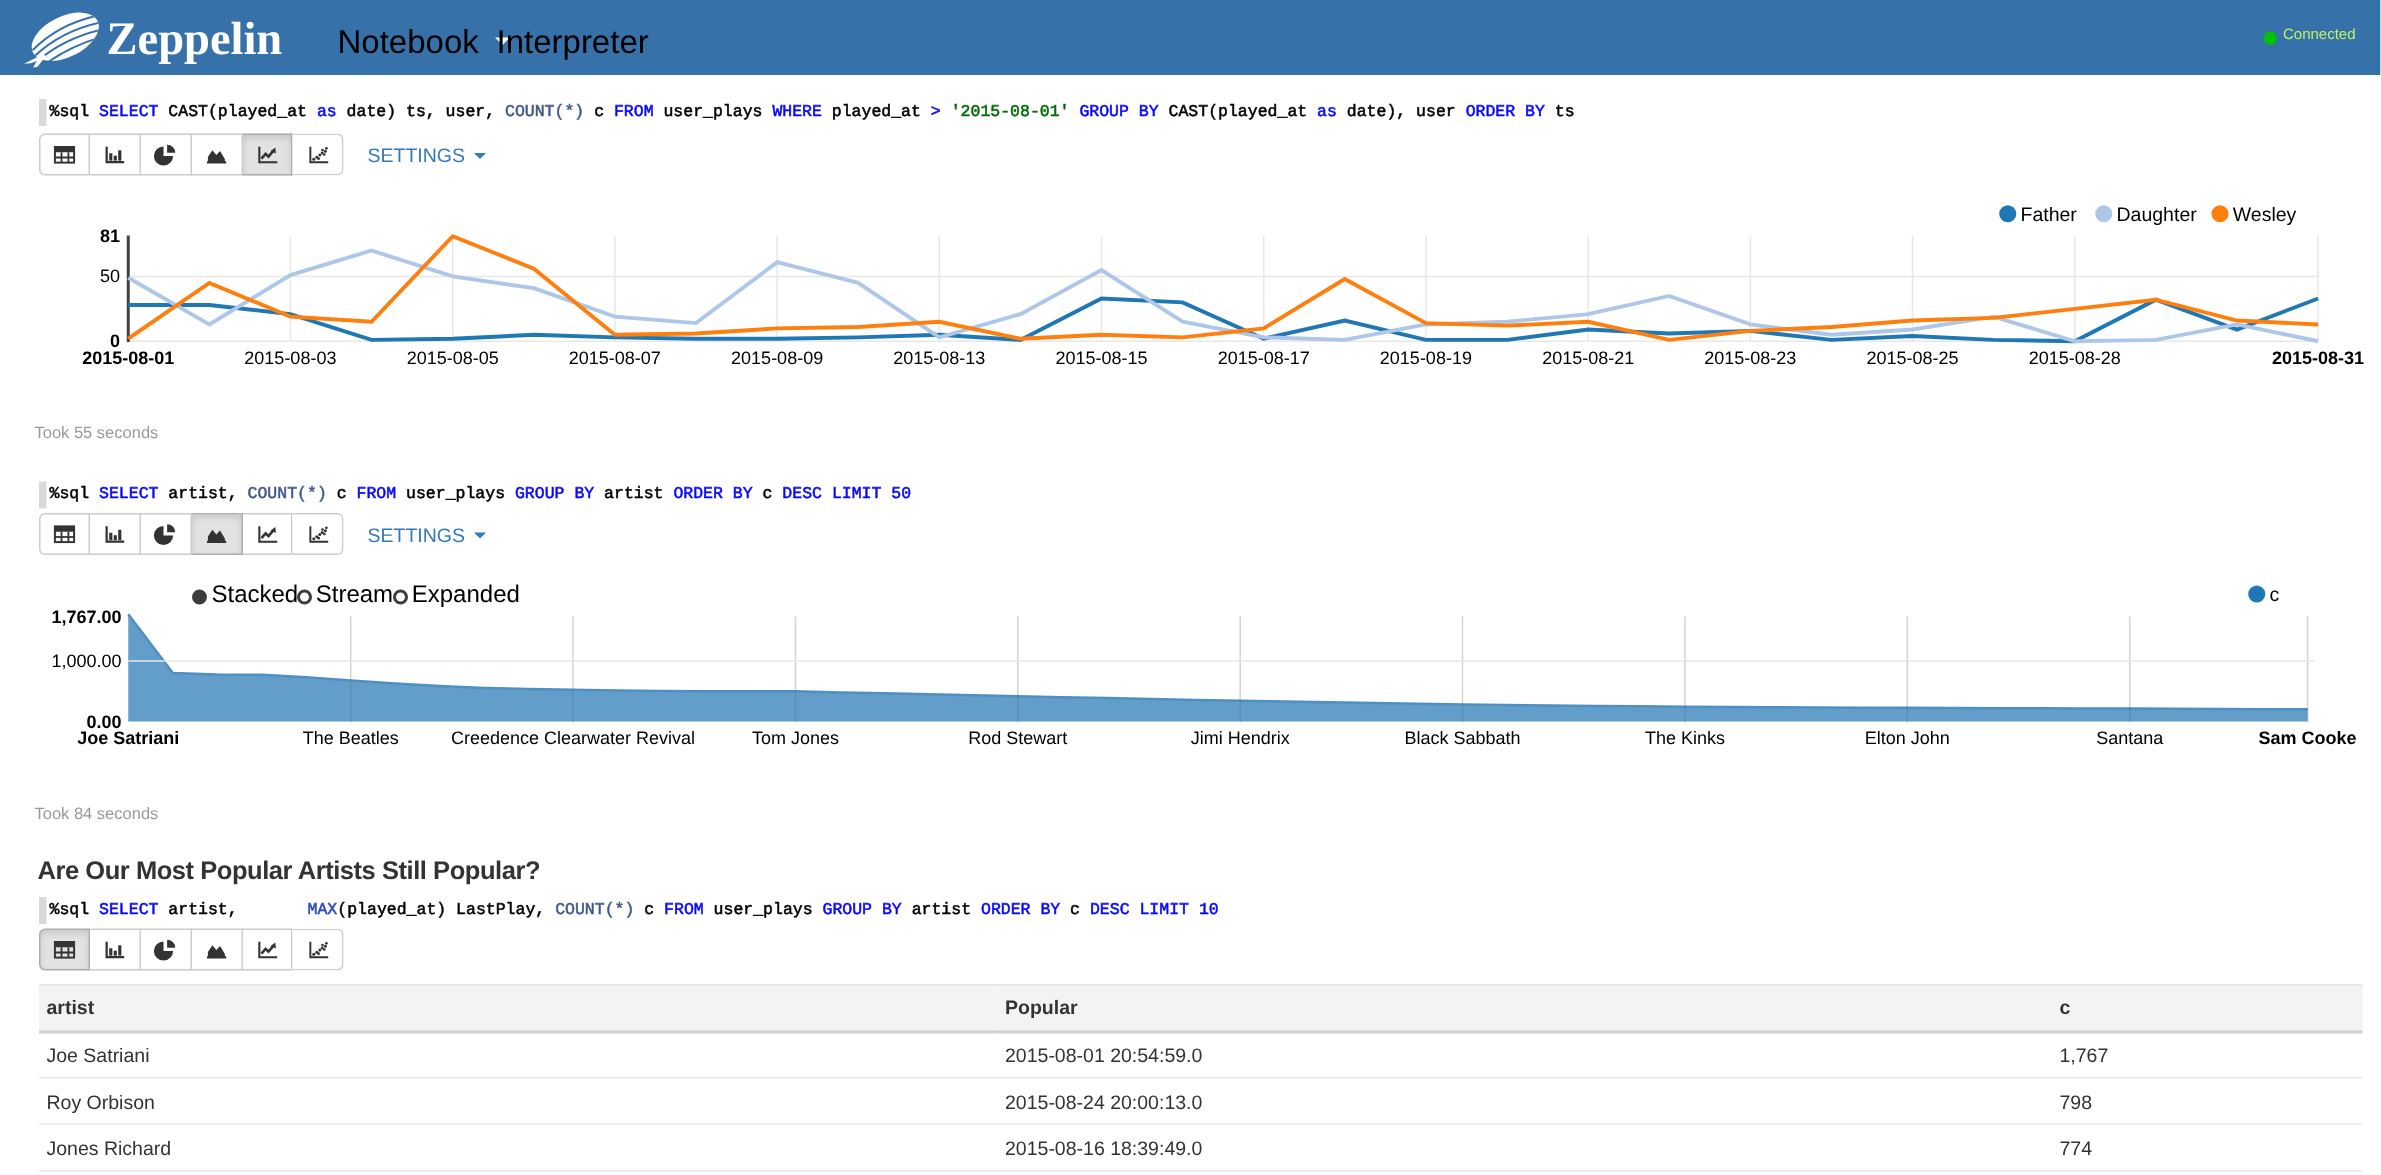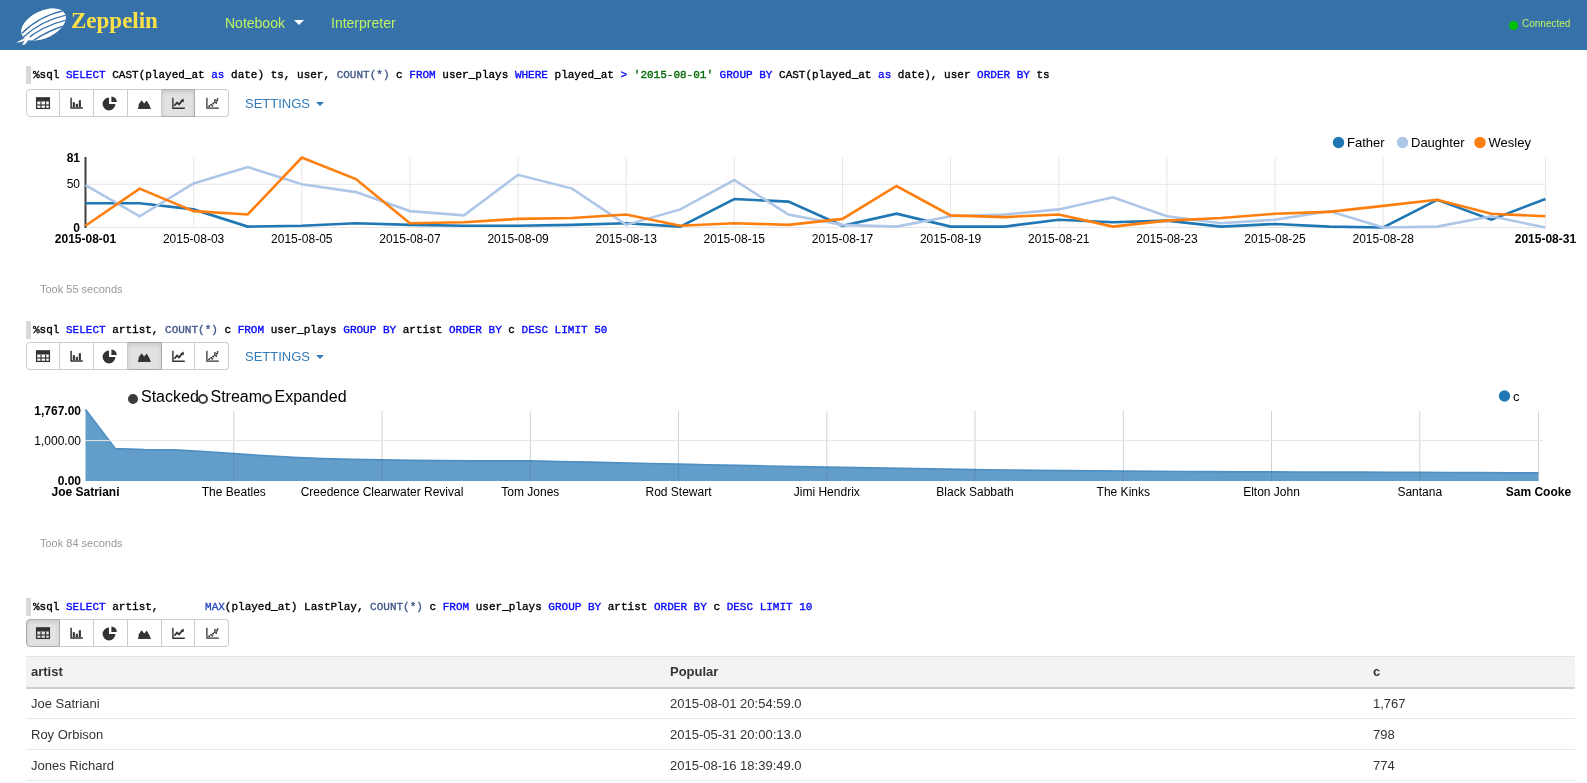--- a/index.html
+++ b/index.html
@@ -5,8 +5,8 @@
   font-family:"Liberation Sans",sans-serif; }
 #page { position:relative; width:1587px; height:783px; }
 .navbar { position:absolute; left:0; top:0; width:1587px; height:50px; background:#3671a9; }
-.logo-text { position:absolute; left:71px; top:8px; color:#fde047; font-family:"Liberation Serif",serif;
-  font-weight:bold; font-size:23px; }
+.logo-text { position:absolute; left:71px; top:8px; color:#ffffff; font-family:"Liberation Serif",serif;
+  font-weight:bold; font-size:31px; }
 .navitem { position:absolute; top:15px; color:#bef264; font-size:14px; }
 .conn { position:absolute; top:18px; left:1522px; color:#bef264; font-size:10px; }
 .conn-dot { position:absolute; left:1509px; top:20.5px; width:9px; height:9px; border-radius:50%;

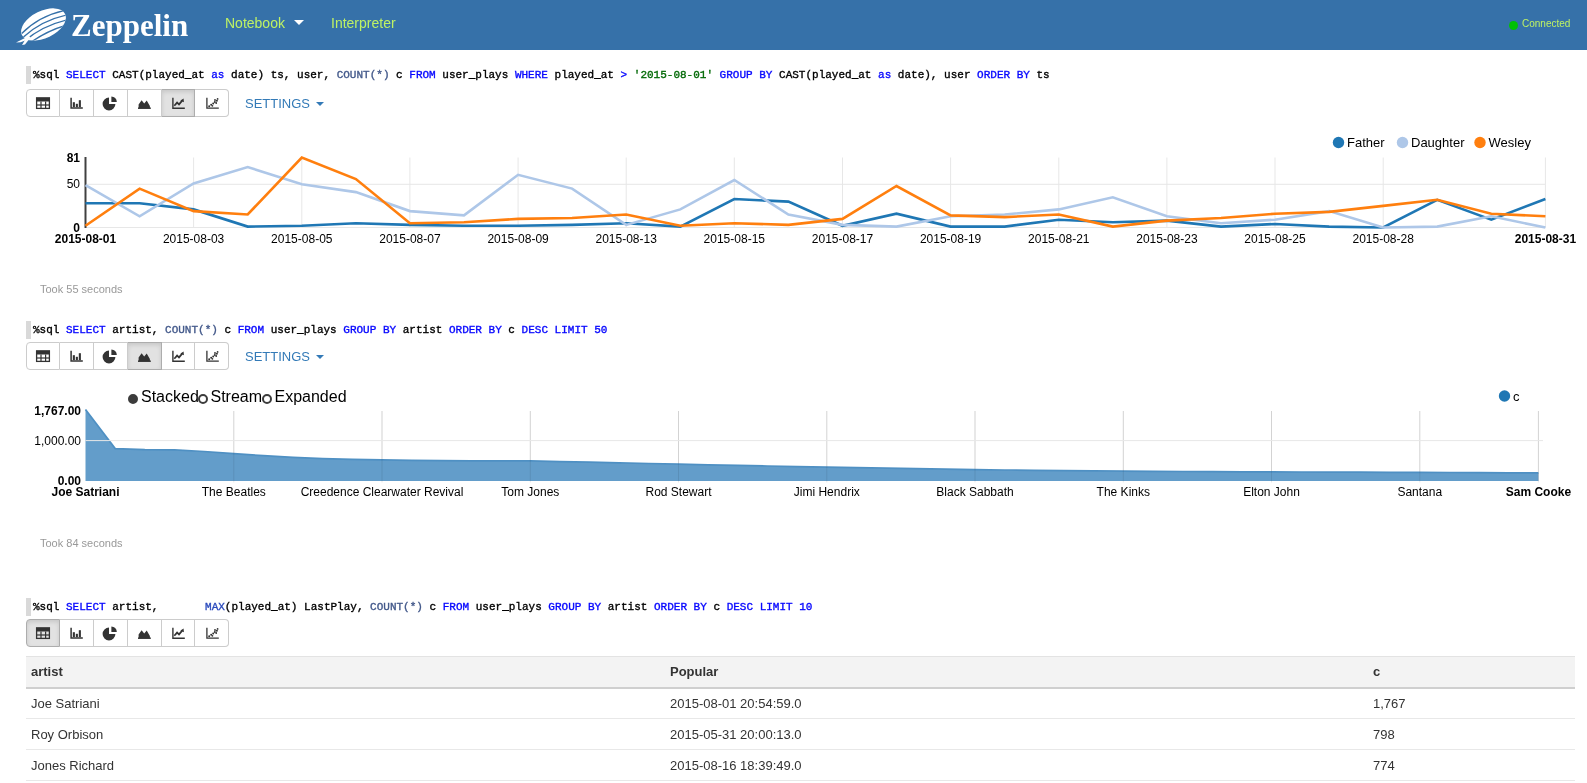--- a/index.html
+++ b/index.html
@@ -7,7 +7,7 @@
 .navbar { position:absolute; left:0; top:0; width:1587px; height:50px; background:#3671a9; }
 .logo-text { position:absolute; left:71px; top:8px; color:#ffffff; font-family:"Liberation Serif",serif;
   font-weight:bold; font-size:31px; }
-.navitem { position:absolute; top:15px; color:#bef264; font-size:14px; }
+.navitem { position:absolute; top:15px; color:#000000; font-size:22px; }
 .conn { position:absolute; top:18px; left:1522px; color:#bef264; font-size:10px; }
 .conn-dot { position:absolute; left:1509px; top:20.5px; width:9px; height:9px; border-radius:50%;
   background:#00c104; }

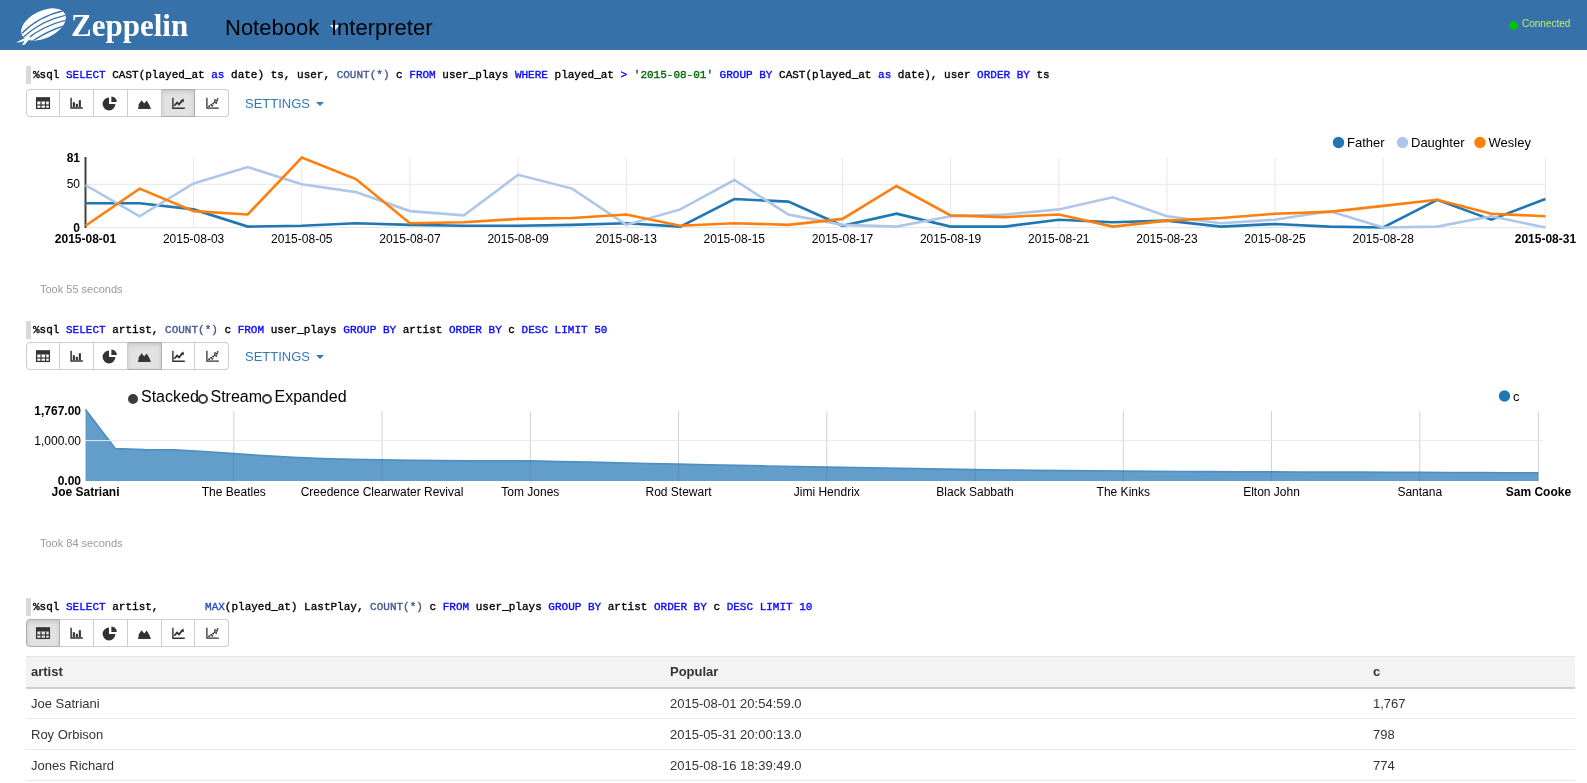--- a/index.html
+++ b/index.html
@@ -33,7 +33,7 @@
 .caret-dn { display:inline-block; width:0; height:0; border-left:4.5px solid transparent;
   border-right:4.5px solid transparent; border-top:4.5px solid #337ab7; vertical-align:middle;
   margin-left:2px; margin-top:-2px; }
-.took { position:absolute; left:40px; font-size:11px; color:#999; }
+.took { position:absolute; left:23px; font-size:11px; color:#999; }
 .rad { position:absolute; top:0; font-size:16px; color:#000; }
 .rdot { display:inline-block; width:10px; height:10px; border:2px solid #3c3c3c; border-radius:50%;
   vertical-align:-2px; margin-right:3px; background:#fff; }

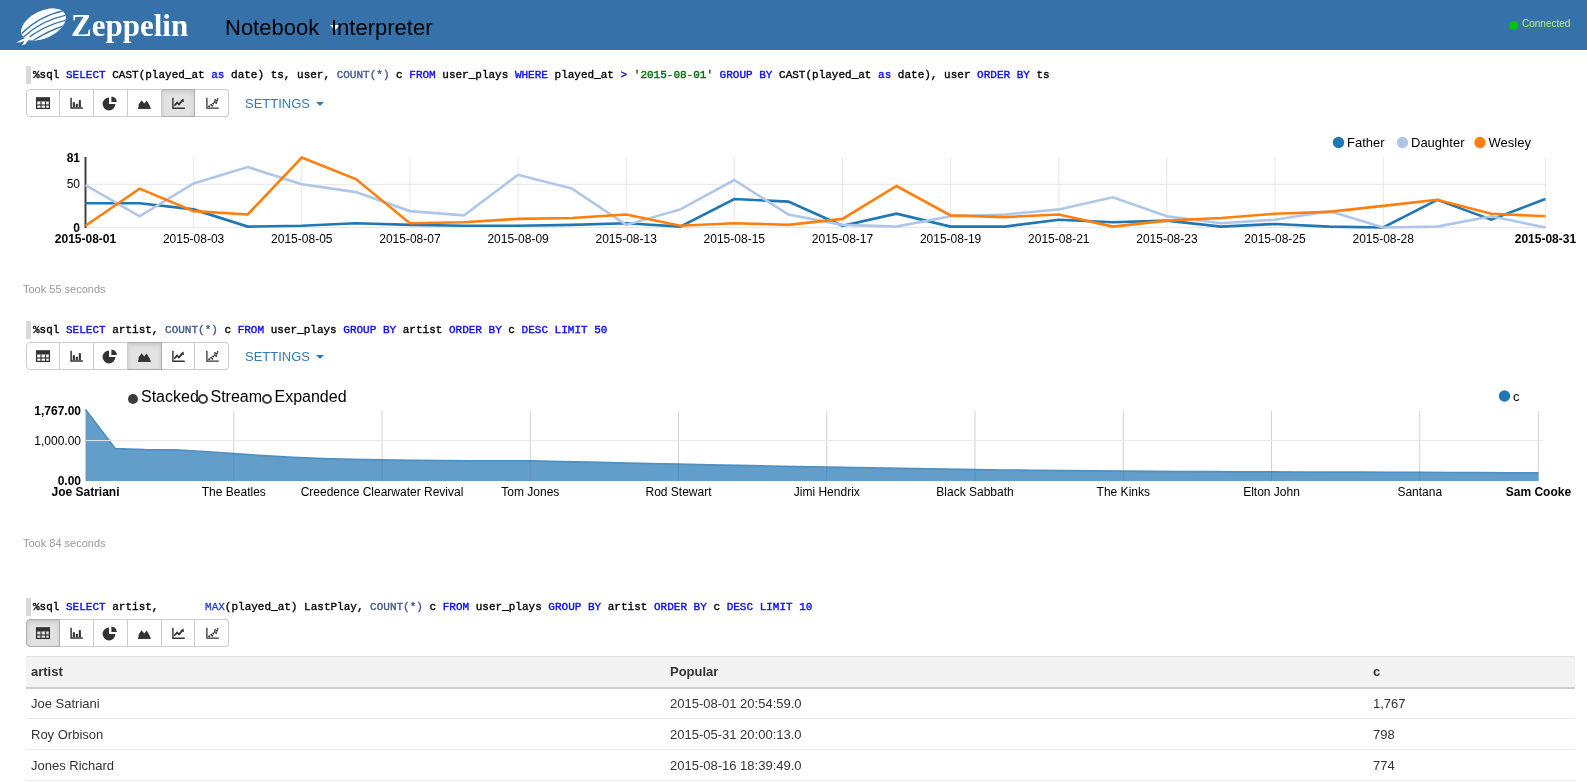--- a/index.html
+++ b/index.html
@@ -275,6 +275,7 @@
 </svg>
 <div class="took" style="top:537px">Took 84 seconds</div>
 
+<h4>Are Our Most Popular Artists Still Popular?</h4>
 <div class="code" style="top:598px"><span class="gut"></span><span class="ct">%sql <span class="k">SELECT</span> artist, <span class="m">MAX</span>(played_at) LastPlay, <span class="f">COUNT(*)</span> c <span class="k">FROM</span> user_plays <span class="k">GROUP</span> <span class="k">BY</span> artist <span class="k">ORDER</span> <span class="k">BY</span> c <span class="k">DESC</span> <span class="k">LIMIT</span> <span class="k">10</span></span></div>
 <div class="btng" style="top:619px">
       <div class="btn sel">

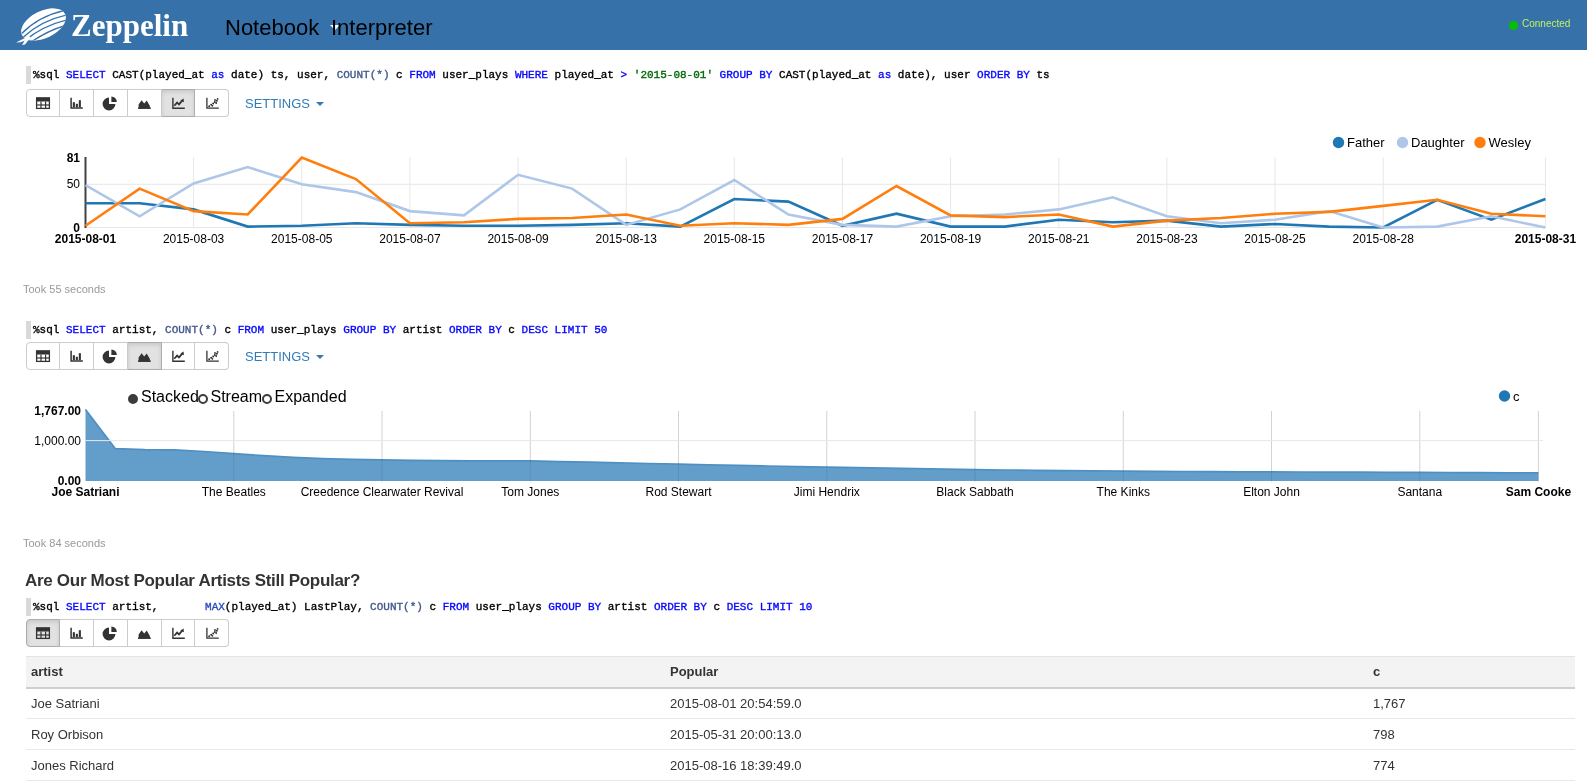--- a/index.html
+++ b/index.html
@@ -349,7 +349,7 @@
         </tr>
  <tr>
           <td>Roy Orbison</td>
-          <td>2015-05-31 20:00:13.0</td>
+          <td>2015-08-24 20:00:13.0</td>
           <td>798</td>
         </tr>
  <tr>

